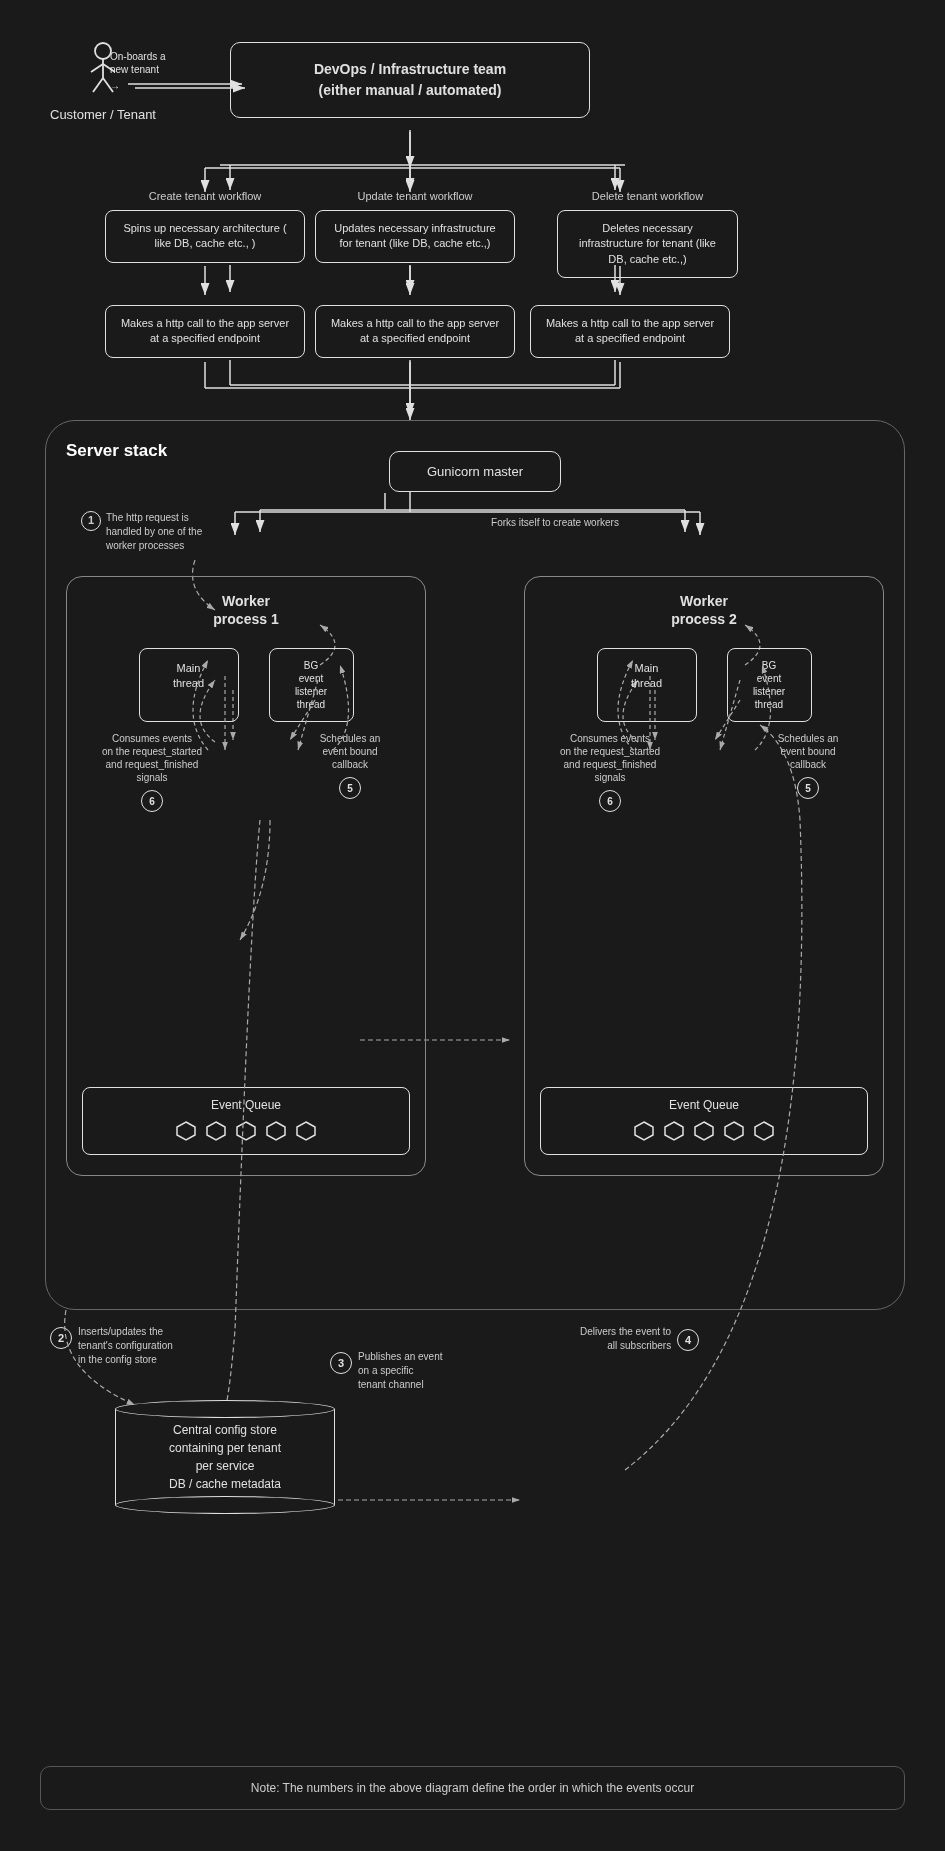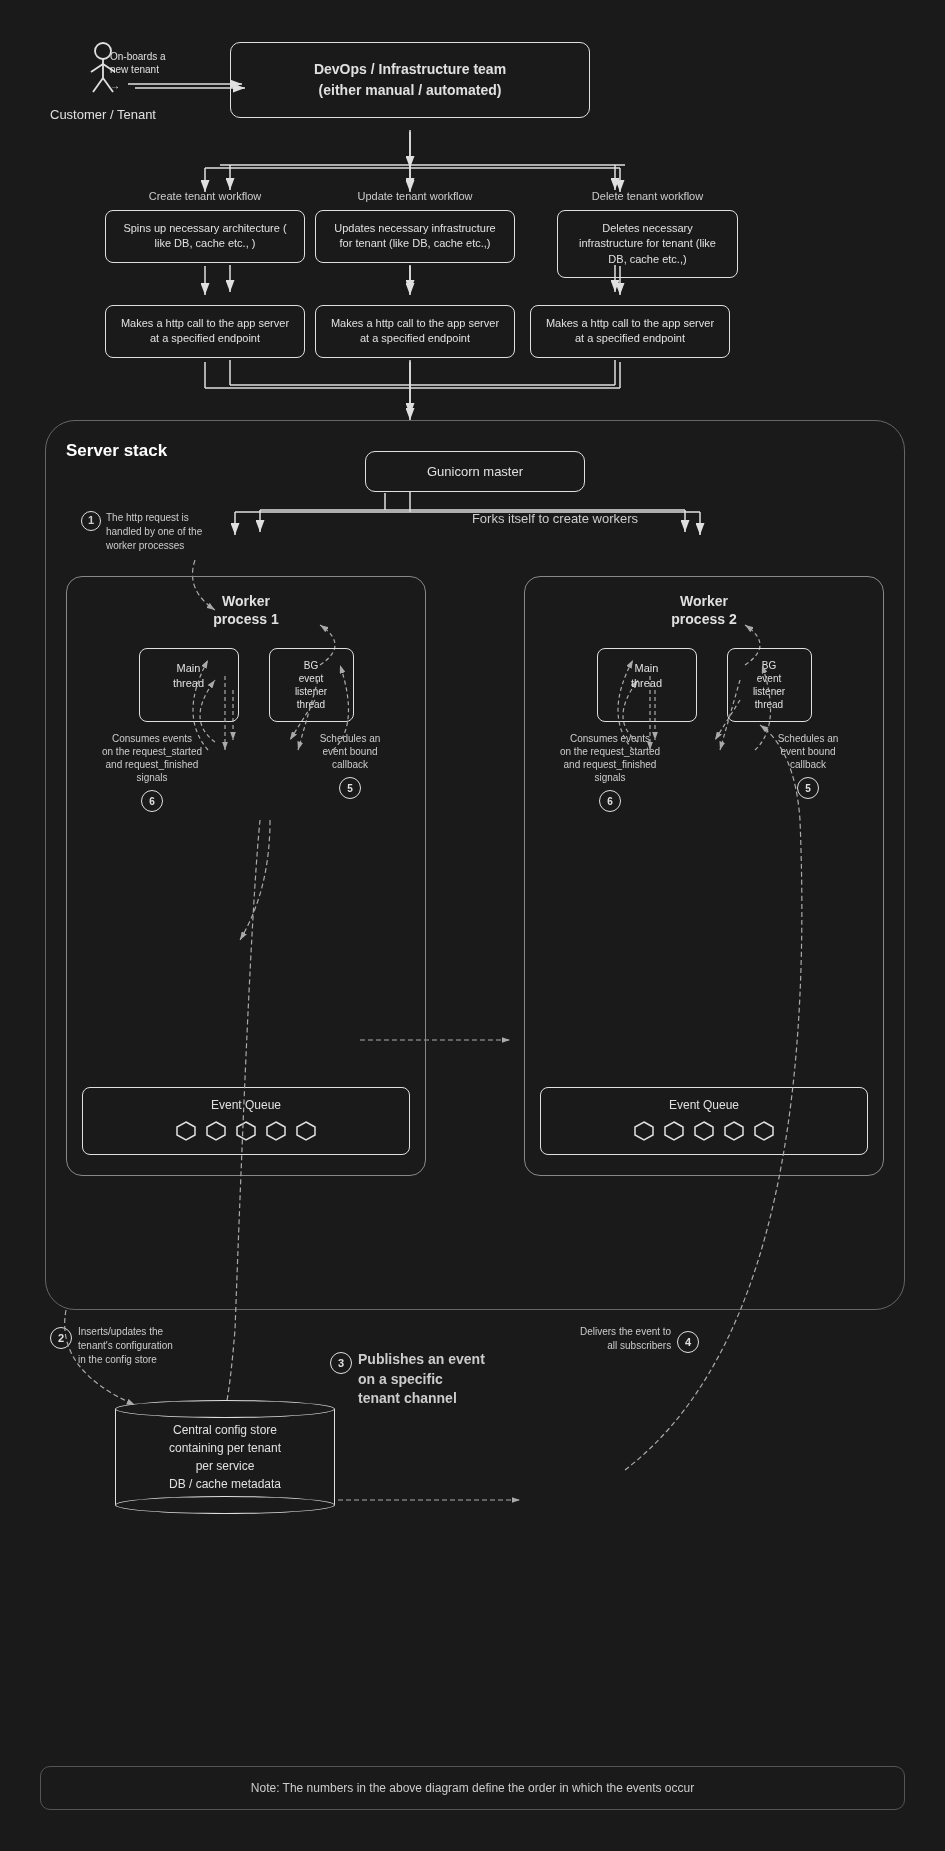--- a/index.html
+++ b/index.html
@@ -152,7 +152,7 @@
 
       <div style="font-size:17px; font-weight:bold; color:#fff; margin-bottom:10px;">Server stack</div>
 
-      <div style="position:absolute; left:50%; top:30px; transform:translateX(-50%); width:220px; border:1.5px solid #e0e0e0; border-radius:10px; padding:12px 15px; text-align:center; font-size:13px;">
+      <div style="position:absolute; left:50%; top:30px; transform:translateX(-50%); width:172px; border:1.5px solid #e0e0e0; border-radius:10px; padding:12px 15px; text-align:center; font-size:13px;">
         <span>Gunicorn master</span>
       </div>
 

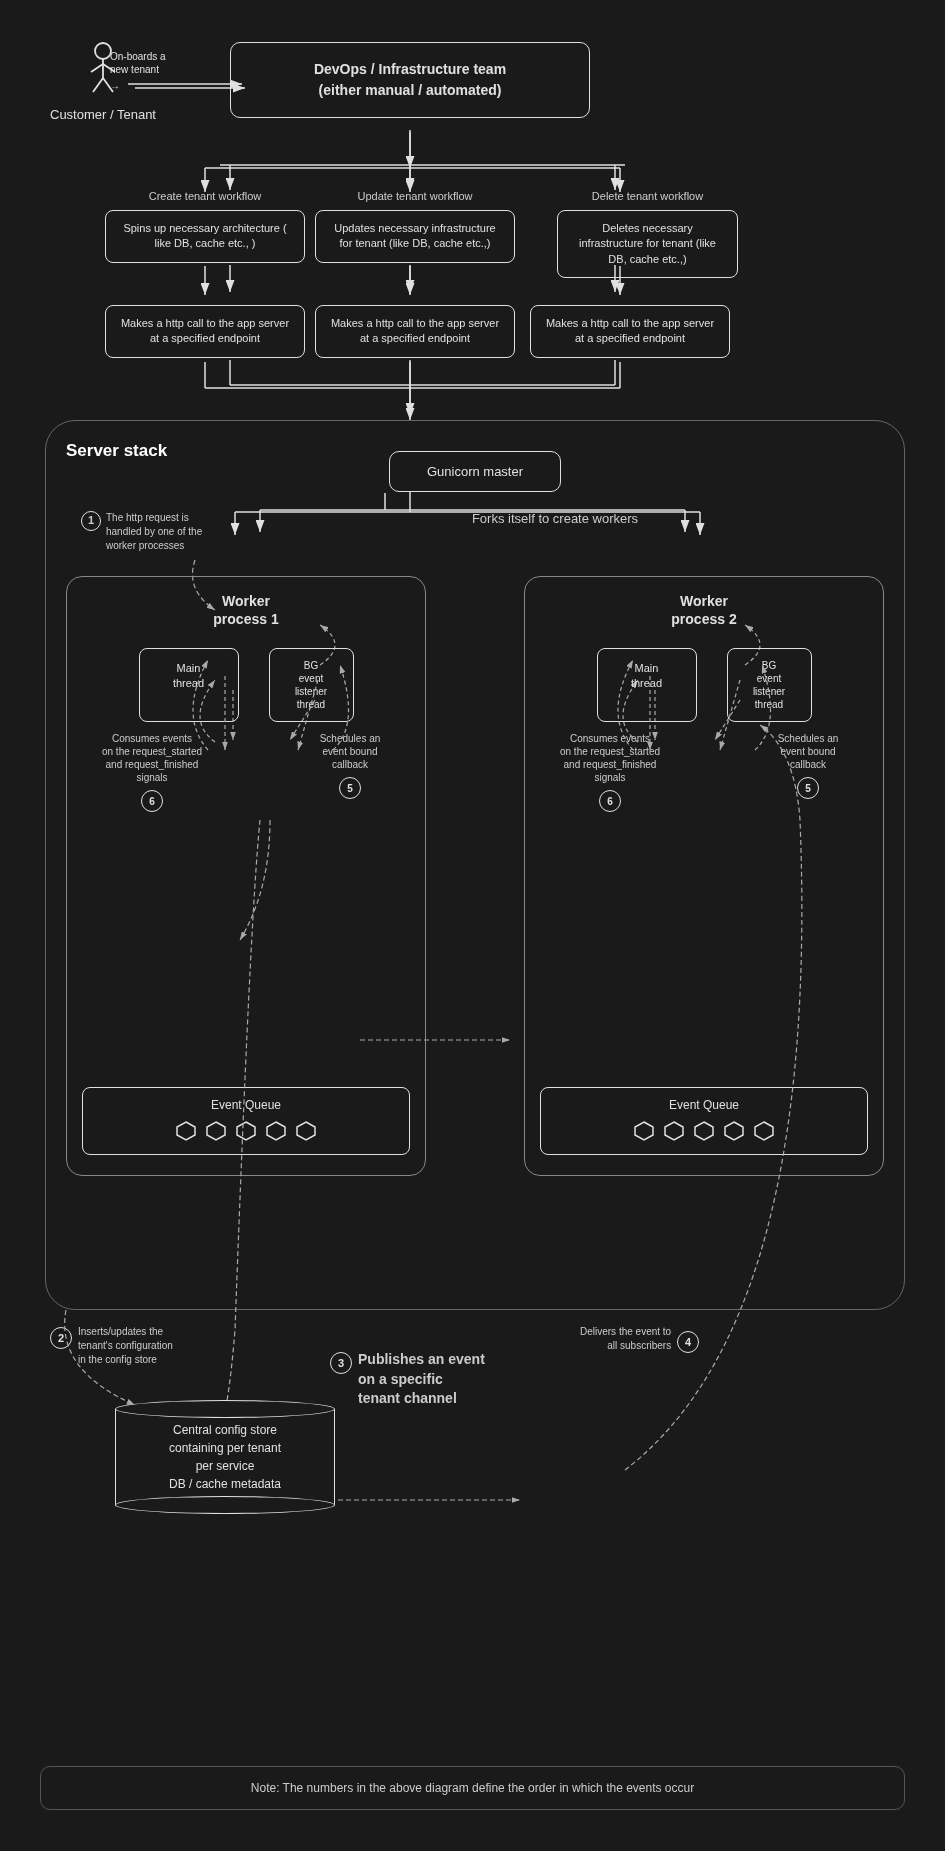--- a/index.html
+++ b/index.html
@@ -165,7 +165,7 @@
 worker processes</span>
       </div>
 
-      <div style="position:absolute; left:50%; top:90px; transform:translateX(-10px); font-size:13px; color:#ccc; text-align:center; width:180px;">Forks itself to create workers</div>
+      <div style="position:absolute; left:50%; top:96px; transform:translateX(-10px); font-size:10px; color:#ccc; text-align:center; width:180px;">Forks itself to create workers</div>
 
       <div style="position:absolute; left:20px; top:155px; width:360px; height:600px; border:1.5px solid #888; border-radius:16px; padding:15px 15px 15px 15px;">
 

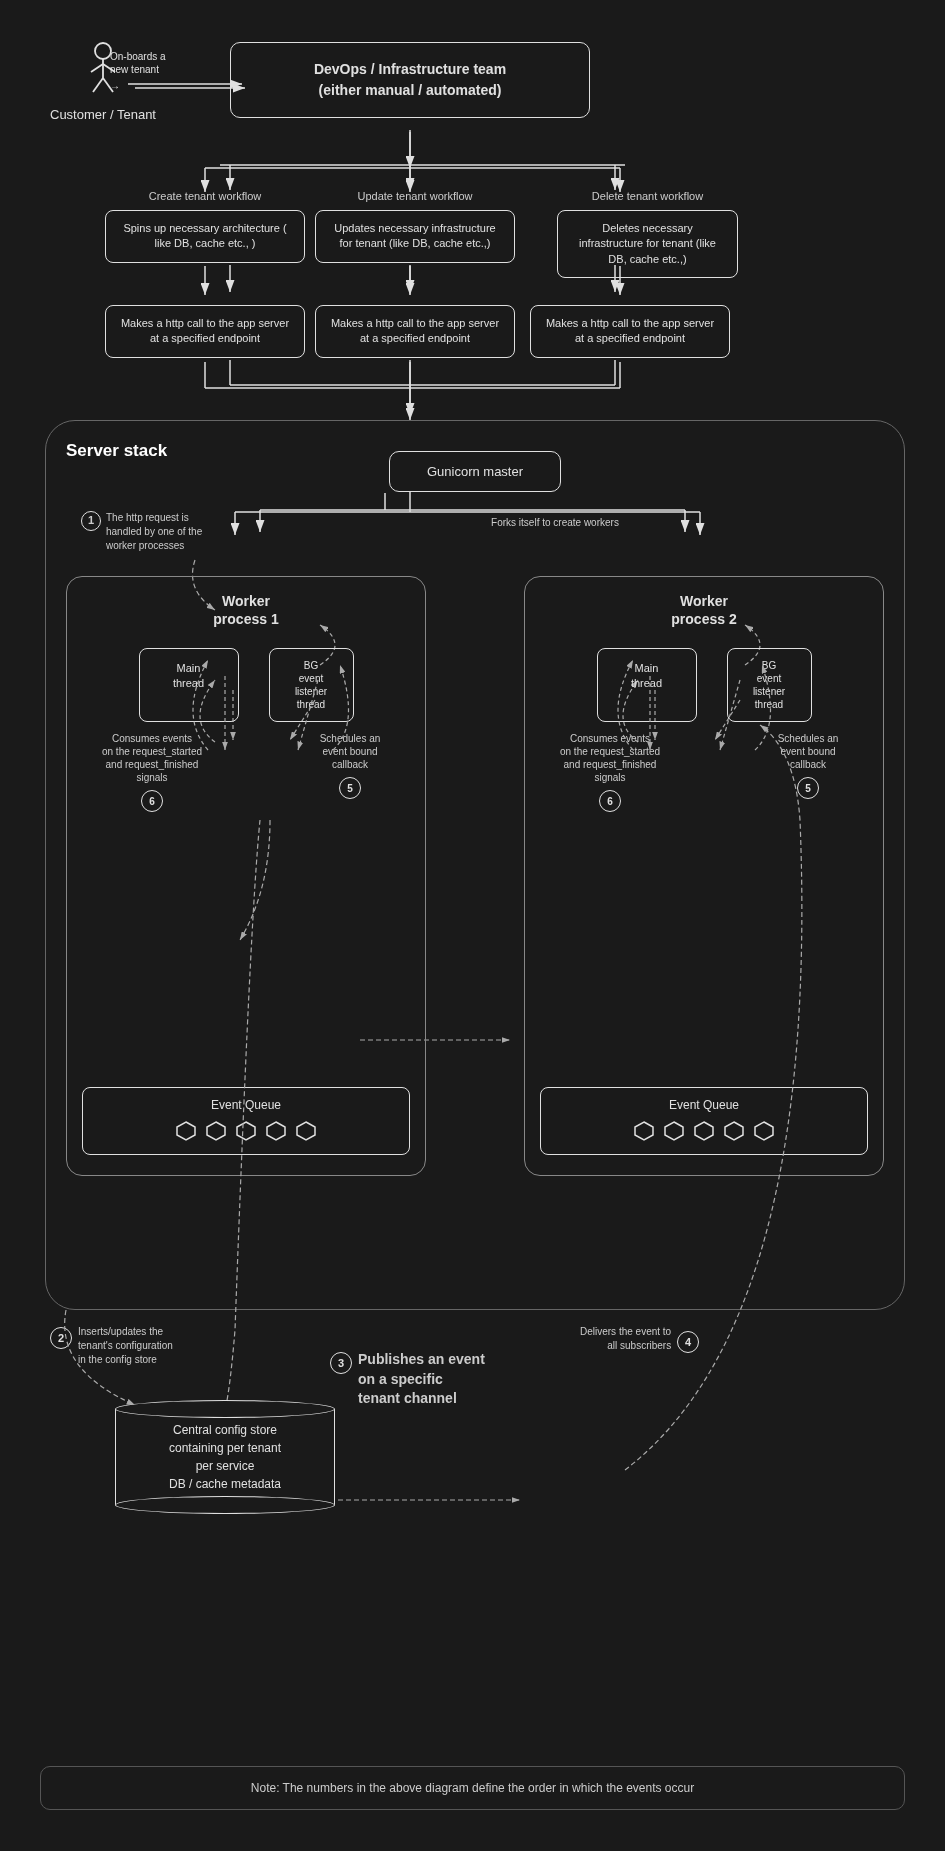--- a/index.html
+++ b/index.html
@@ -308,7 +308,7 @@
 tenant channel</span>
     </div>
 
-    <div style="position:absolute; left:560px; top:1305px; display:flex; align-items:flex-end; gap:6px; width:175px;">
+    <div style="position:absolute; left:560px; top:1305px; display:flex; align-items:center; gap:6px; width:175px;">
       <span style="font-size:10px; color:#ccc; line-height:1.4; white-space:pre-line; text-align:right;">Delivers the event to
 all subscribers</span>
       <div style="min-width:22px; height:22px; border:1.5px solid #e0e0e0; border-radius:50%; display:flex; align-items:center; justify-content:center; font-size:11px; font-weight:bold; margin-top:2px;">

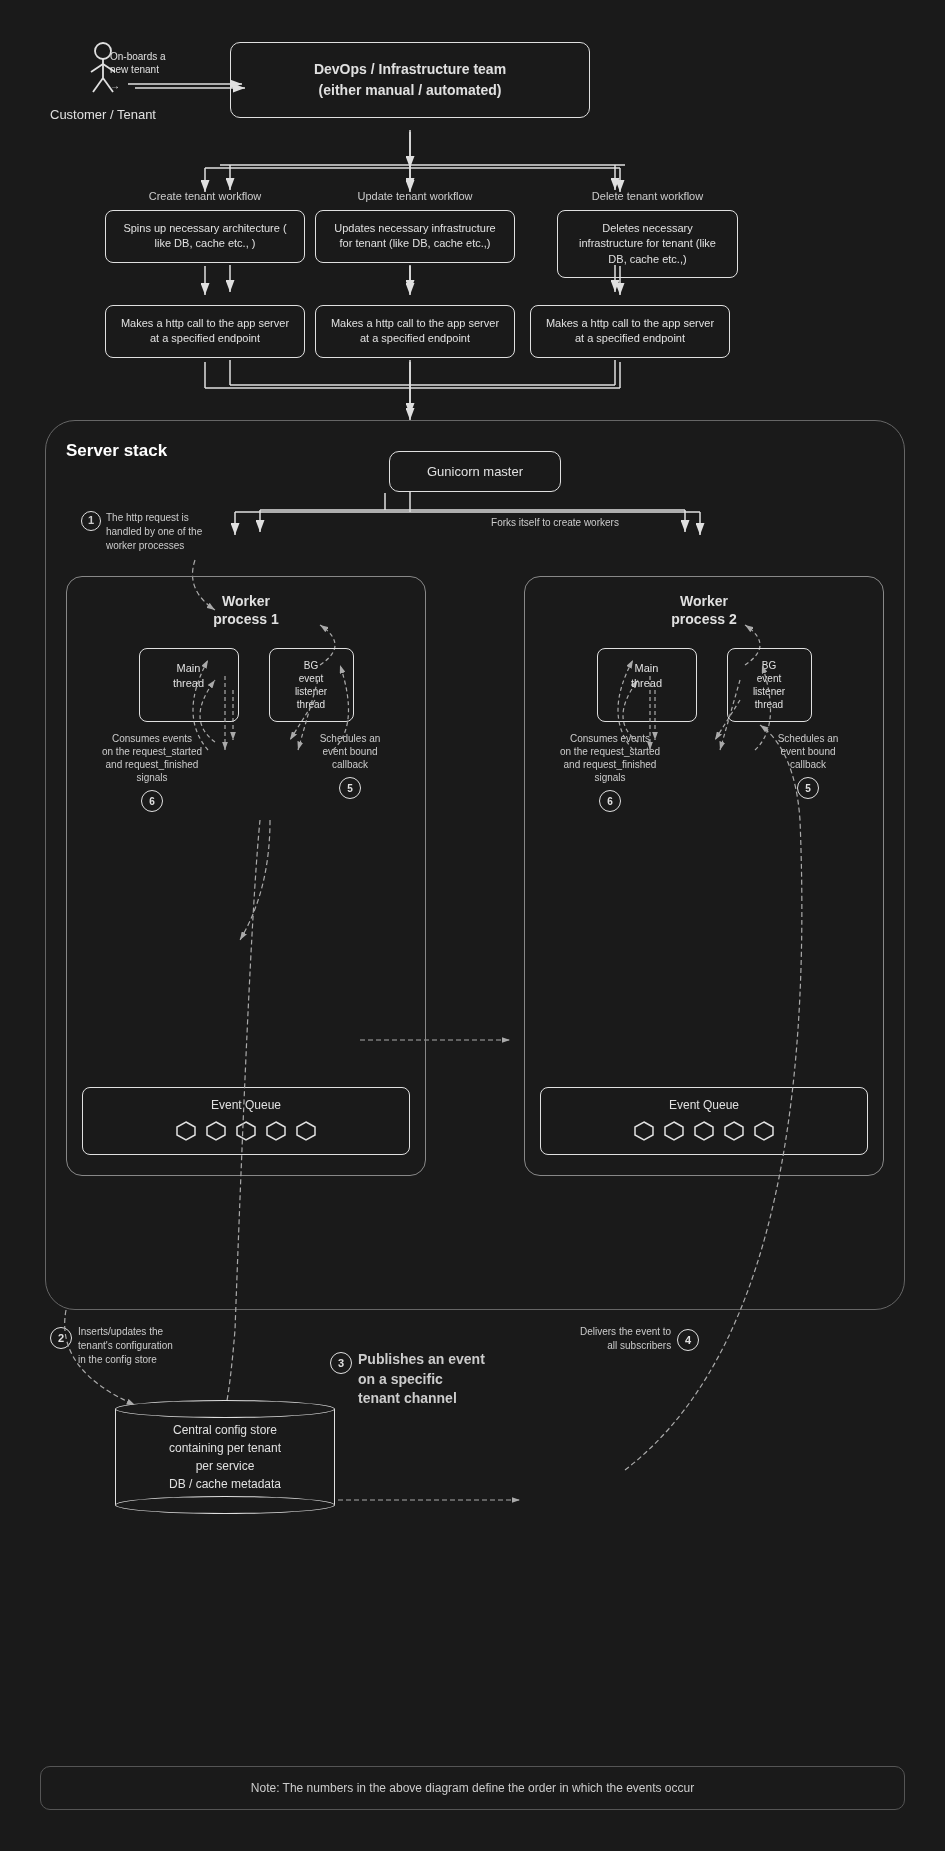--- a/index.html
+++ b/index.html
@@ -303,7 +303,7 @@
       <div style="min-width:22px; height:22px; border:1.5px solid #e0e0e0; border-radius:50%; display:flex; align-items:center; justify-content:center; font-size:11px; font-weight:bold; margin-top:2px;">
         <span>3</span>
       </div>
-      <span style="font-size:14px; color:#ccc; line-height:1.4; white-space:pre-line;font-weight:bold;">Publishes an event
+      <span style="font-size:10px; color:#ccc; line-height:1.4; white-space:pre-line;">Publishes an event
 on a specific
 tenant channel</span>
     </div>

